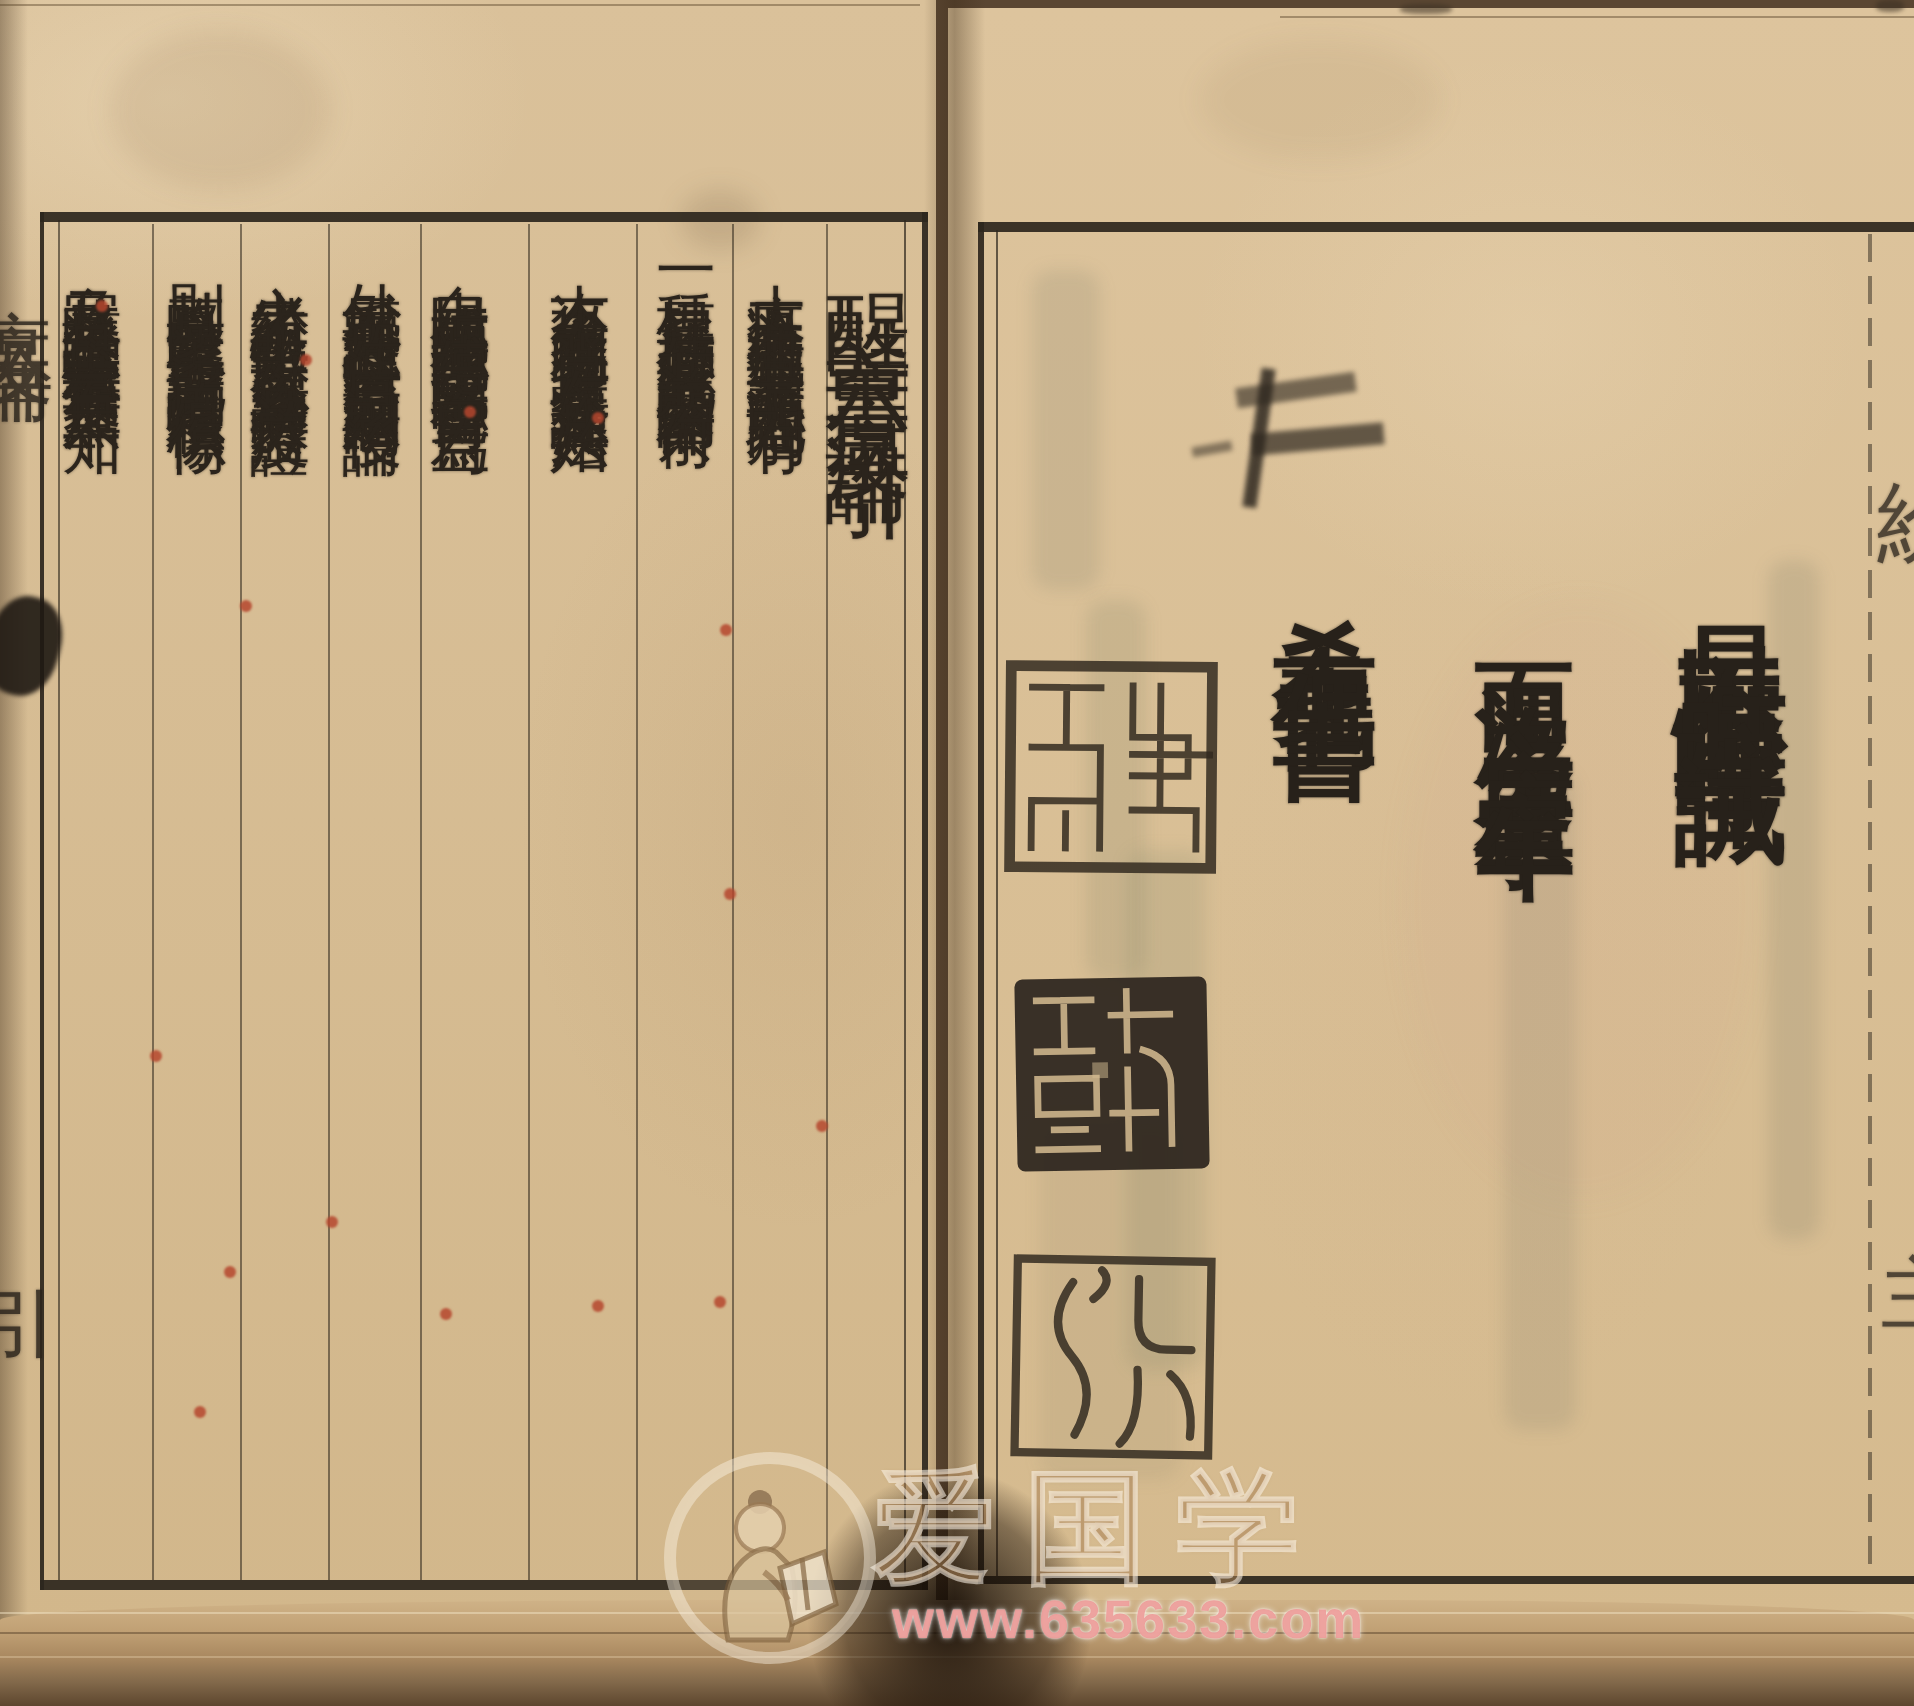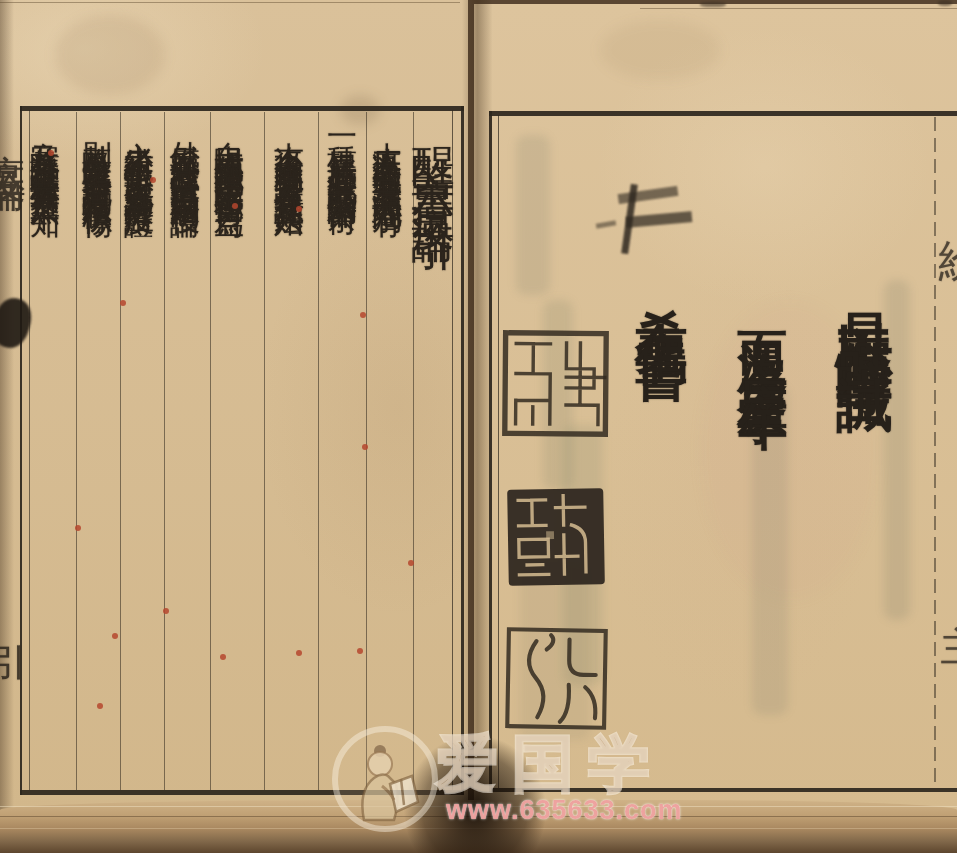--- a/index.html
+++ b/index.html
@@ -65,7 +65,7 @@
   
   .wm{position:absolute;z-index:50;}
   .wm-name{
-    left:436px;top:722px;font-size:62px;font-weight:bold;letter-spacing:14px;
+    left:436px;top:722px;font-size:62px;font-weight:normal;letter-spacing:14px;
     color:rgba(186,146,100,0.30);
     -webkit-text-stroke:2.5px rgba(255,248,236,0.55);
     text-shadow:0 0 2px rgba(150,110,70,0.35);

